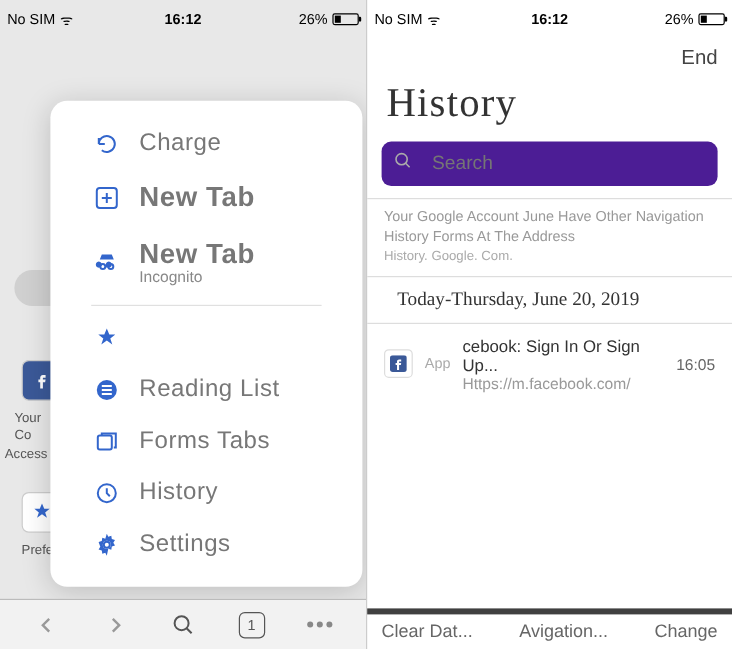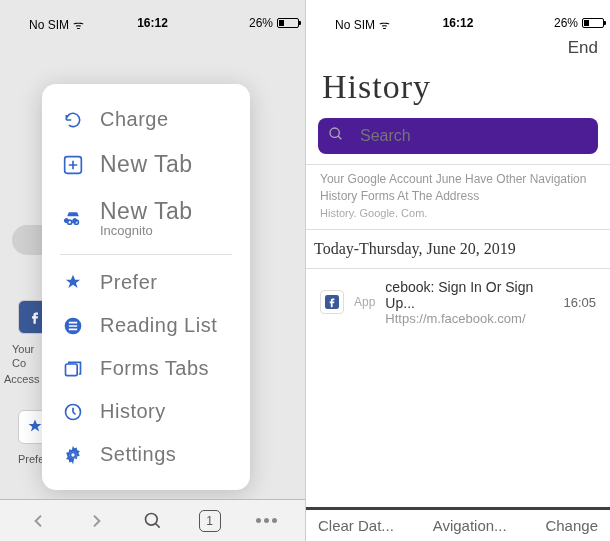--- a/index.html
+++ b/index.html
@@ -9,7 +9,7 @@
     .pane-right { background: #fff; border-left: 1px solid #ccc; }
     
     
-    .status { height: 20px; display: flex; align-items: flex-start; justify-content: space-between; padding: 16px 6px; font-size: 12px; color: #000; margin-left: 23px; }
+    .status { height: 20px; display: flex; align-items: center; justify-content: space-between; padding: 16px 6px; font-size: 12px; color: #000; }
     .status .left, .status .right { display: flex; align-items: center; gap: 4px; }
     .status .center { position: absolute; left: 50%; transform: translateX(-50%); font-weight: 600; }
     .batt { width: 22px; height: 10px; border: 1px solid #000; border-radius: 2px; position: relative; display: inline-block; }

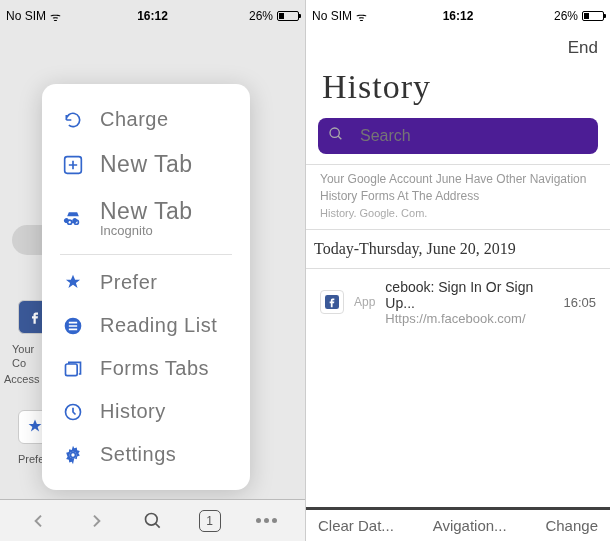--- a/index.html
+++ b/index.html
@@ -25,7 +25,7 @@
     .pill { width: 56px; height: 30px; border-radius: 15px; background: #d0d0d0; }
     
     
-    .menu { position: absolute; left: 42px; top: 84px; width: 208px; background: #fff; border-radius: 14px; box-shadow: 0 4px 24px rgba(0,0,0,.18); padding: 14px 0; }
+    .menu { position: absolute; left: 42px; top: 84px; width: 260px; background: #fff; border-radius: 14px; box-shadow: 0 4px 24px rgba(0,0,0,.18); padding: 14px 16px; }
     .mi { display: flex; align-items: center; padding: 10px 20px; gap: 16px; cursor: pointer; }
     .mi .ic { width: 22px; height: 22px; display: flex; align-items: center; justify-content: center; flex-shrink: 0; }
     .mi .ic svg { width: 20px; height: 20px; }

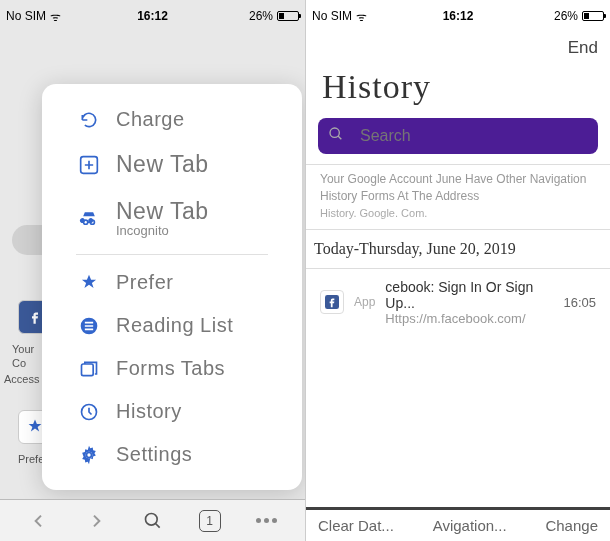--- a/index.html
+++ b/index.html
@@ -30,7 +30,7 @@
     .mi .ic { width: 22px; height: 22px; display: flex; align-items: center; justify-content: center; flex-shrink: 0; }
     .mi .ic svg { width: 20px; height: 20px; }
     .mi .lbl { font-size: 20px; color: #777; letter-spacing: 0.5px; }
-    .mi.big .lbl { font-size: 23px; }
+    .mi.big .lbl { font-size: 23px; font-weight: bold; }
     .mi .sub { font-size: 13px; color: #888; margin-top: -2px; }
     .mi-wrap { display: flex; flex-direction: column; }
     .sep { height: 1px; background: #e0e0e0; margin: 6px 18px; }

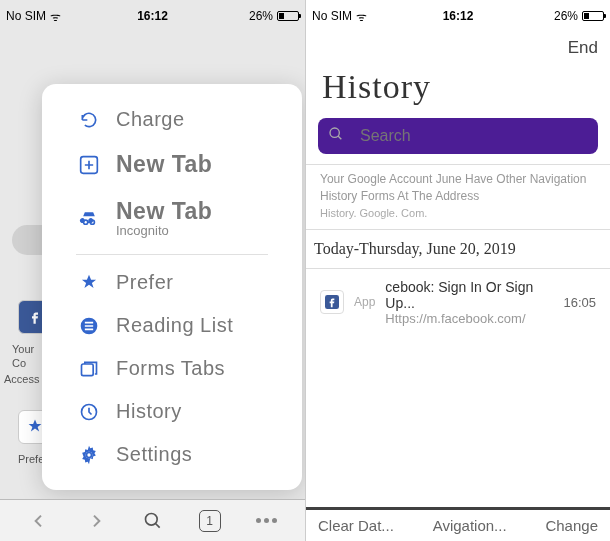--- a/index.html
+++ b/index.html
@@ -50,7 +50,7 @@
     .info { font-size: 12px; color: #999; padding: 6px 14px 2px; line-height: 1.4; }
     .info-sub { font-size: 11px; color: #aaa; padding: 0 14px 10px; }
     .dline { border-top: 1px solid #ddd; }
-    .date { font-size: 16px; color: #333; padding: 10px 8px; font-family: Georgia, serif; }
+    .date { font-size: 16px; color: #333; padding: 10px 25px; font-family: Georgia, serif; }
     .hrow { display: flex; align-items: center; padding: 10px 14px; gap: 10px; }
     .hrow .favicon { width: 24px; height: 24px; border: 1px solid #ddd; border-radius: 4px; display: flex; align-items: center; justify-content: center; background: #fff; }
     .hrow .ft { font-size: 12px; color: #aaa; }

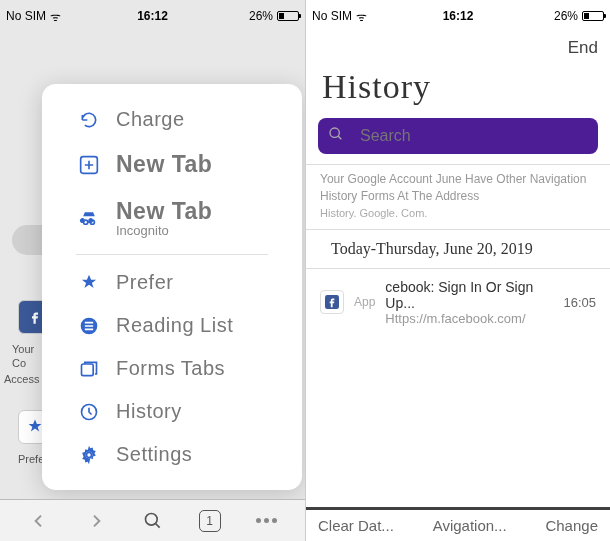--- a/index.html
+++ b/index.html
@@ -141,7 +141,6 @@
             <path class="blue-fill" d="M12 2l2.5 6h6l-5 4 2 6-5.5-4-5.5 4 2-6-5-4h6z"></path>
           </svg>
         </span>
-      <span class="lbl">Prefer</span>
     </div>
     <div class="mi">
       <span class="ic">

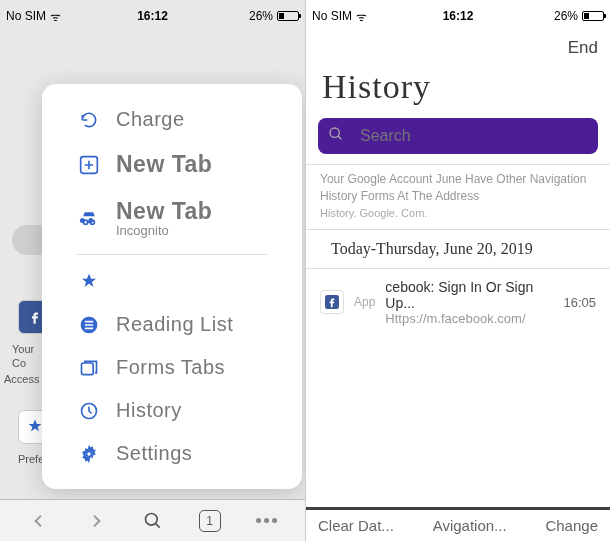--- a/index.html
+++ b/index.html
@@ -59,7 +59,7 @@
     .hrow .u { font-size: 13px; color: #999; }
     .hrow .tm { font-size: 13px; color: #666; }
     
-    .footer-r { position: absolute; bottom: 0; left: 0; right: 0; height: 34px; border-top: 3px solid #404040; display: flex; align-items: center; justify-content: space-between; padding: 0 12px; font-size: 15px; color: #666; font-family: Georgia, serif; }
+    .footer-r { position: absolute; bottom: 0; left: 0; right: 0; height: 34px; border-top: 5px solid #404040; display: flex; align-items: center; justify-content: space-between; padding: 0 12px; font-size: 15px; color: #666; font-family: Georgia, serif; }
     
     .blue-stroke { stroke: #3366cc; fill: none; stroke-width: 2; }
     .blue-fill { fill: #3366cc; }

